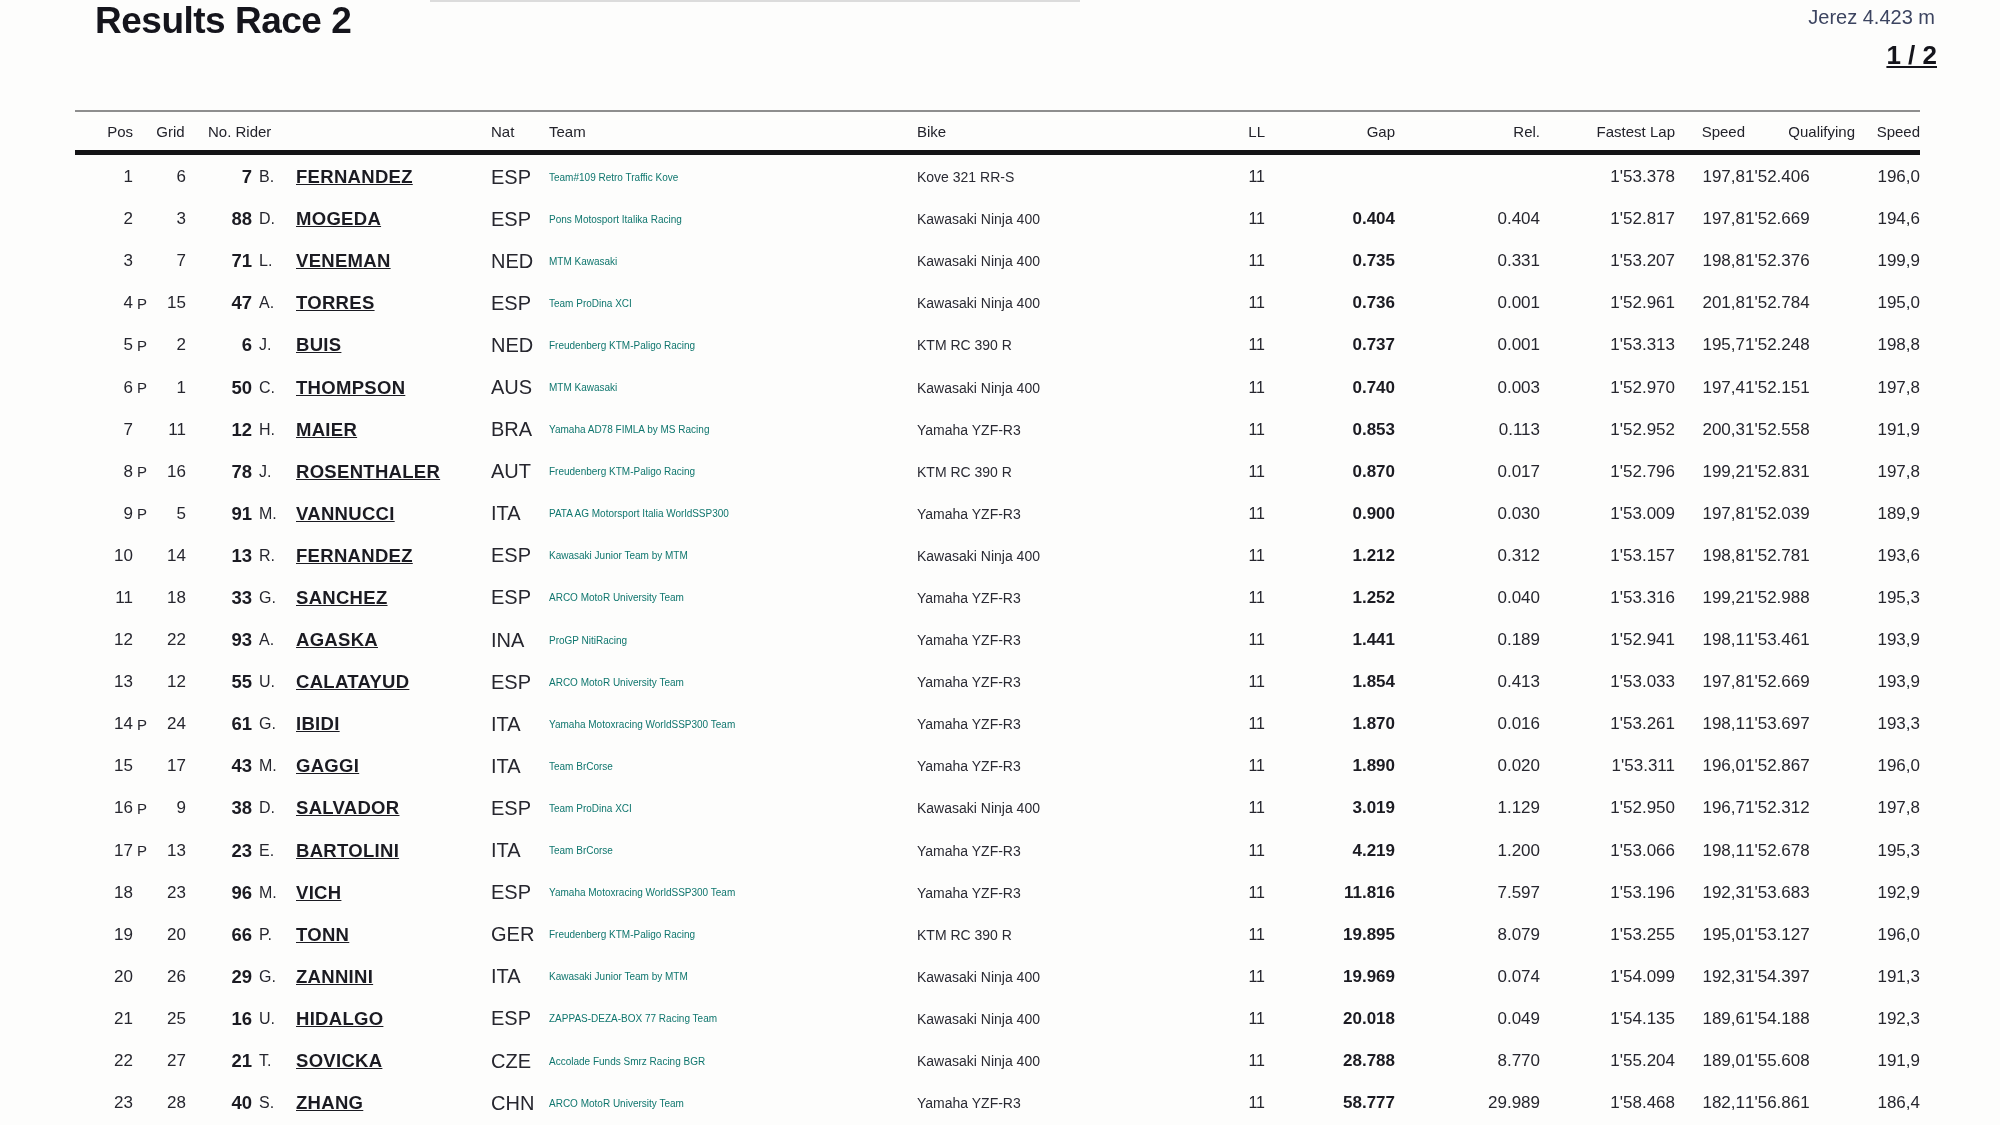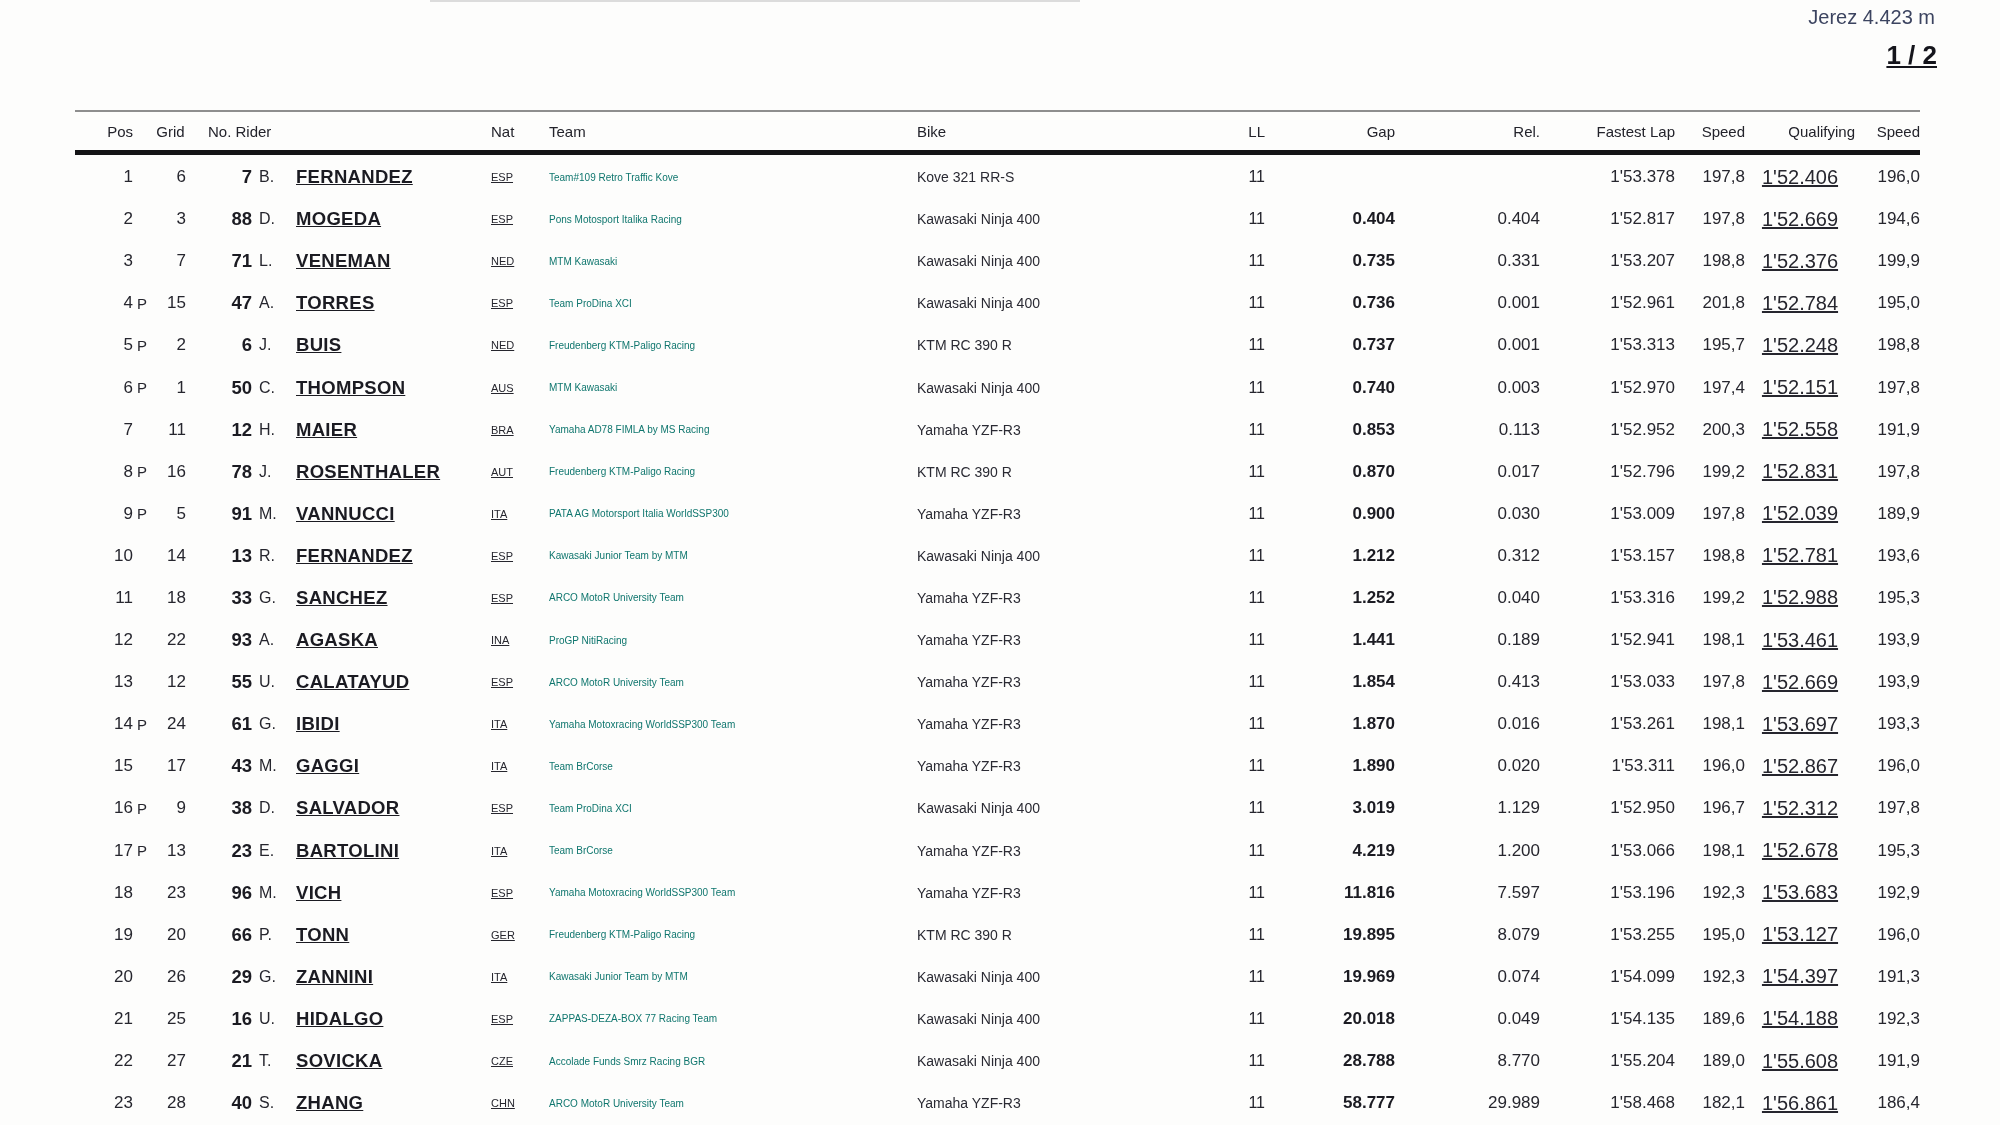--- a/index.html
+++ b/index.html
@@ -79,6 +79,7 @@
 <div class="page">
   <div class="crop-artifact"></div>
 
+  <div class="title">Results Race 2</div>
   <div class="circuit">Jerez 4.423 m</div>
   <div class="page-num">1 / 2</div>
 

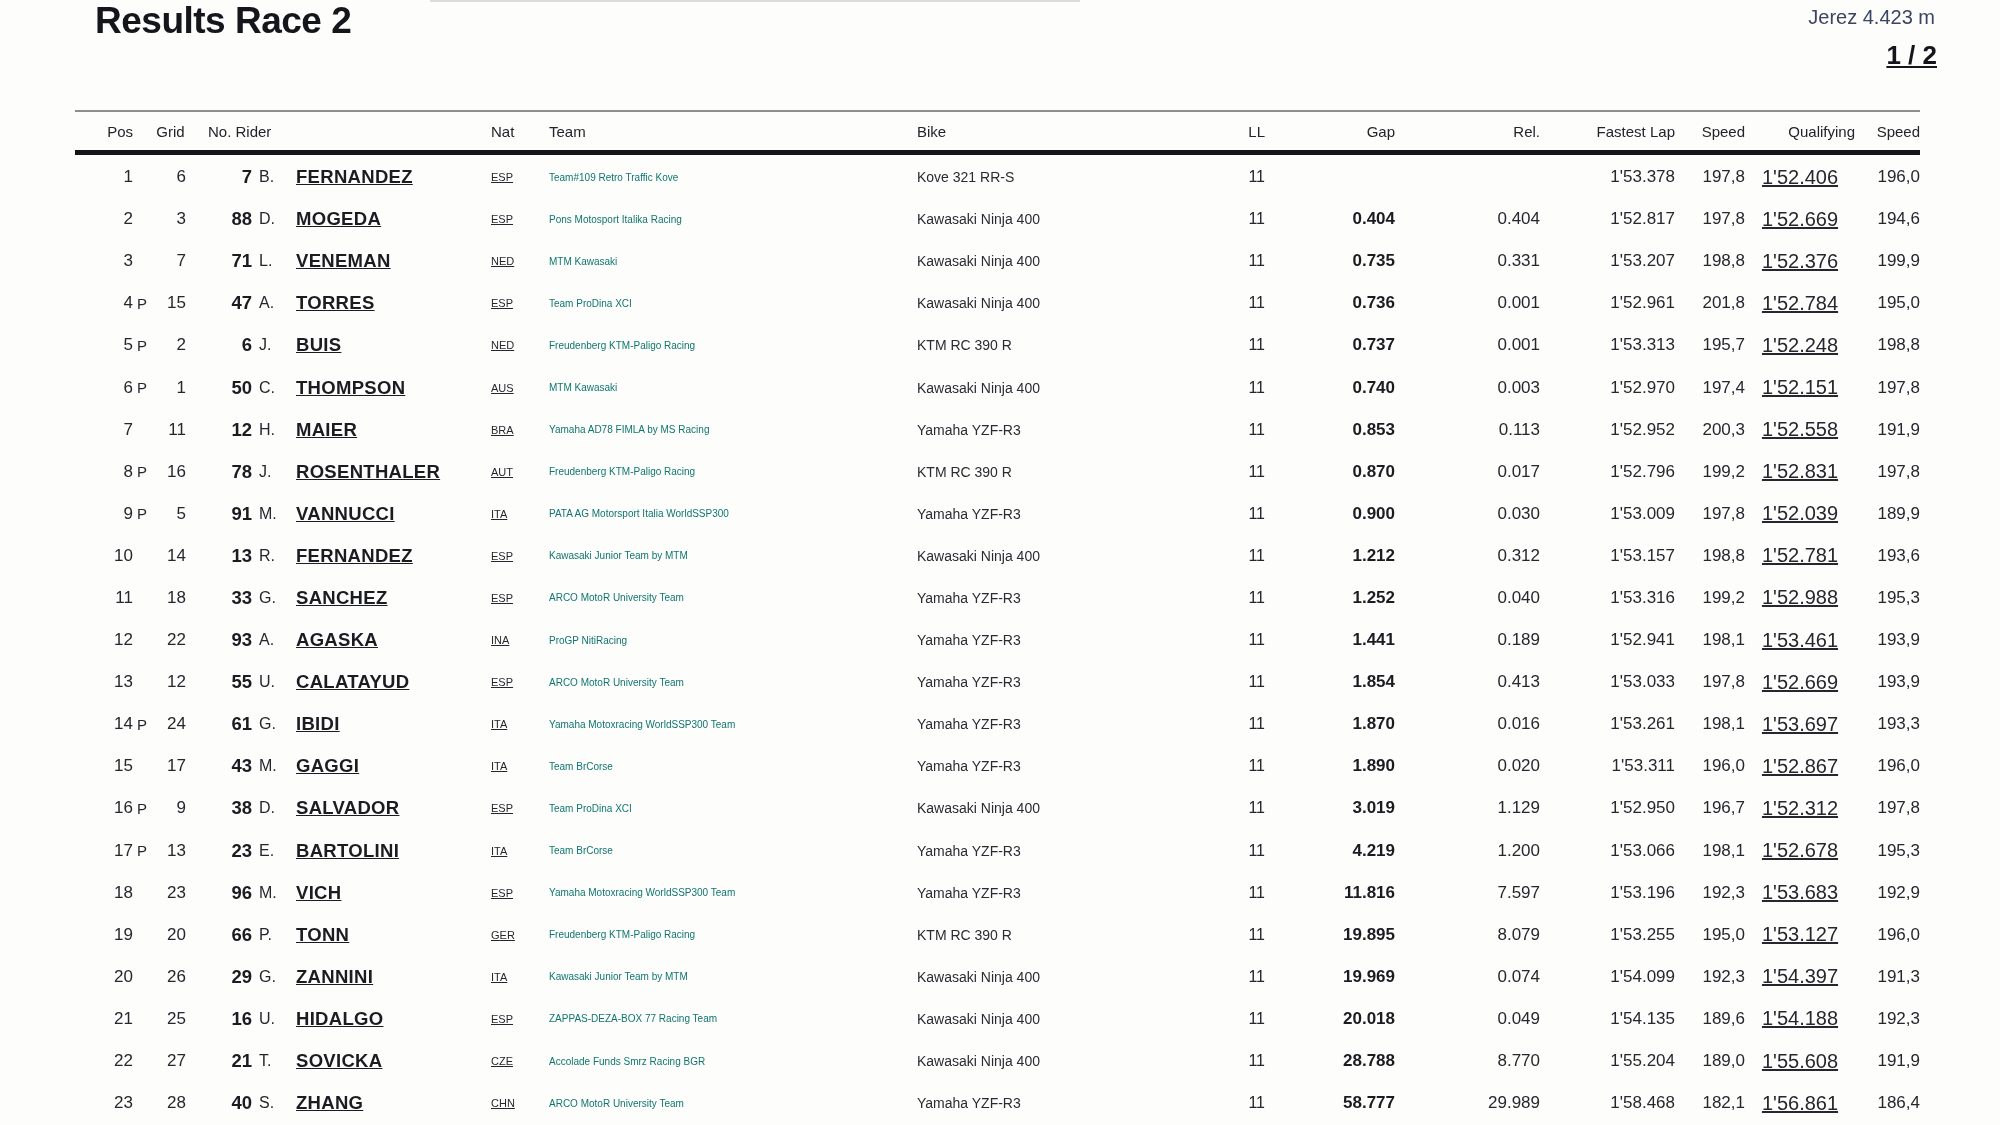--- a/index.html
+++ b/index.html
@@ -59,7 +59,7 @@
   .c-no{text-align:right;font-weight:bold;font-size:18.5px;color:#1b1b22;}
   .c-init{padding-left:7px;font-size:16px;}
   .c-rider{font-weight:bold;font-size:18.5px;letter-spacing:0.3px;color:#1b1b22;white-space:nowrap;text-decoration:underline;}
-  .c-nat{font-size:11px;text-decoration:underline;}
+  .c-nat{font-size:20px;}
   .c-team{font-size:10px;color:#0f766e;white-space:nowrap;}
   .c-bike{font-size:14px;color:#2a2a33;white-space:nowrap;}
   .c-ll{text-align:right;font-size:16px;}

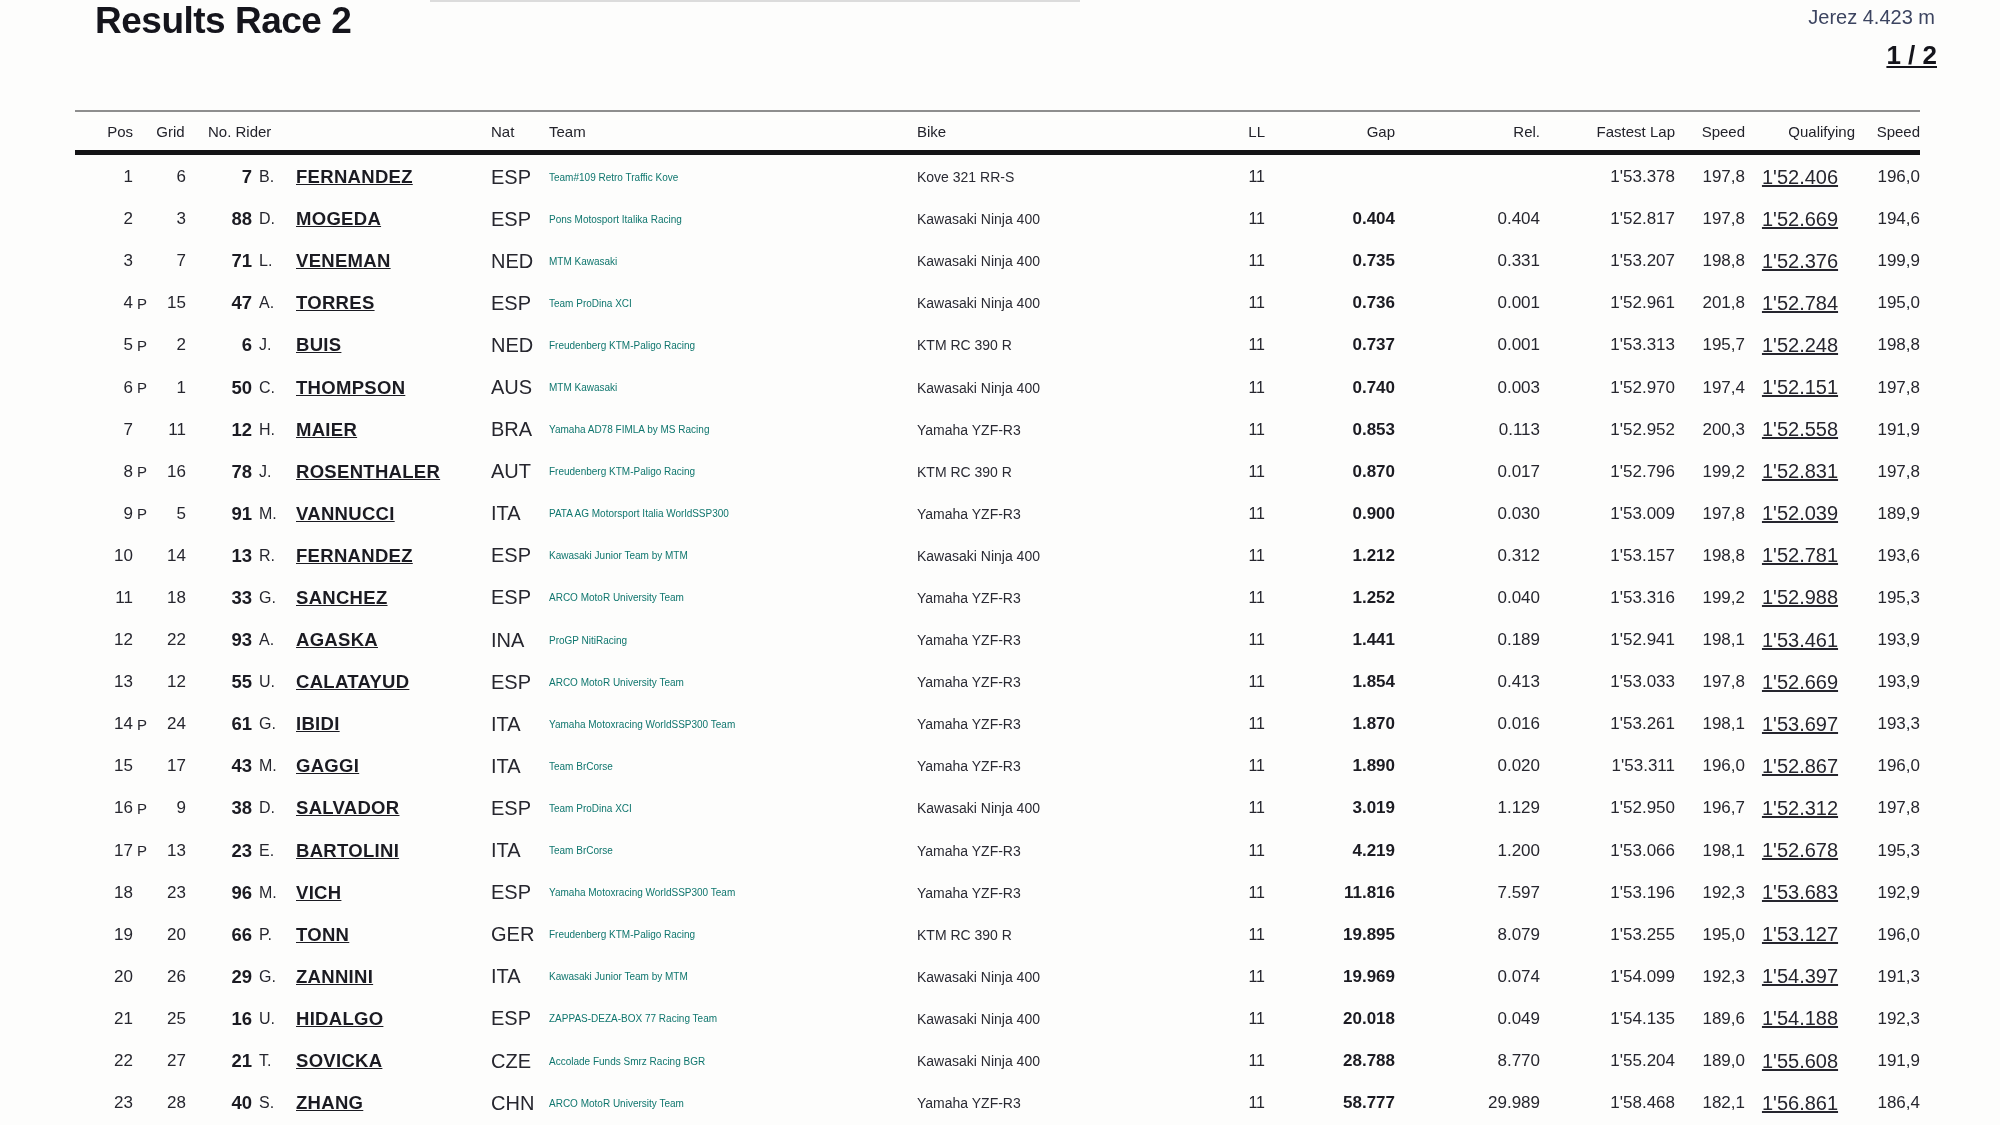--- a/index.html
+++ b/index.html
@@ -67,7 +67,7 @@
   .c-rel{text-align:right;font-size:17px;}
   .c-fastest{text-align:right;font-size:17px;}
   .c-speed{text-align:right;font-size:17px;}
-  .c-qual{text-align:center;font-size:20px;text-decoration:underline;}
+  .c-qual{text-align:left;font-size:17px;}
   .c-qspeed{text-align:right;font-size:17px;}
   .h-right{text-align:right;}
   .h-grid{text-align:center;padding-right:14px;}

